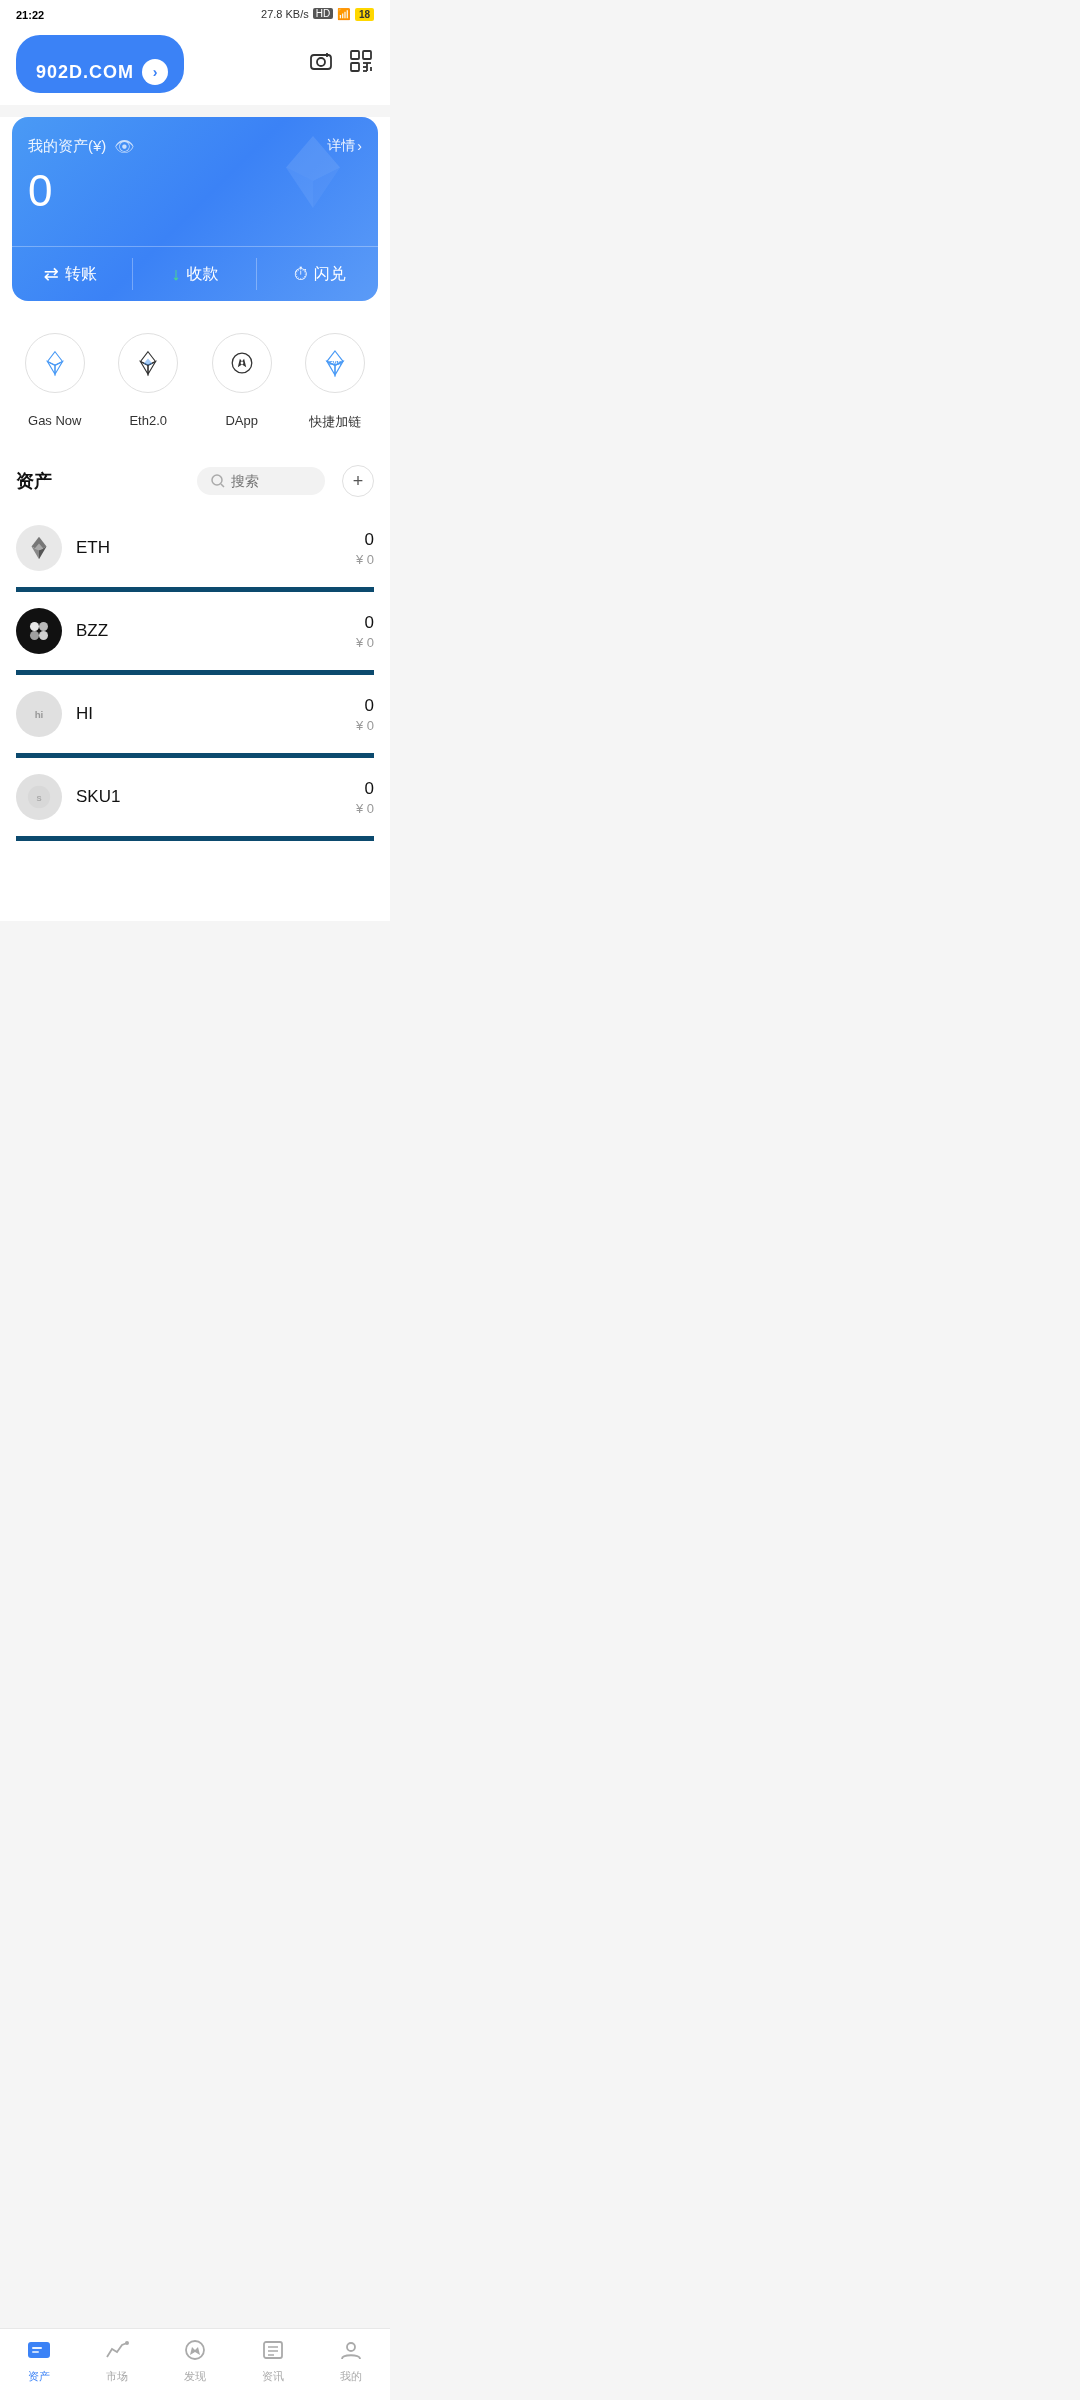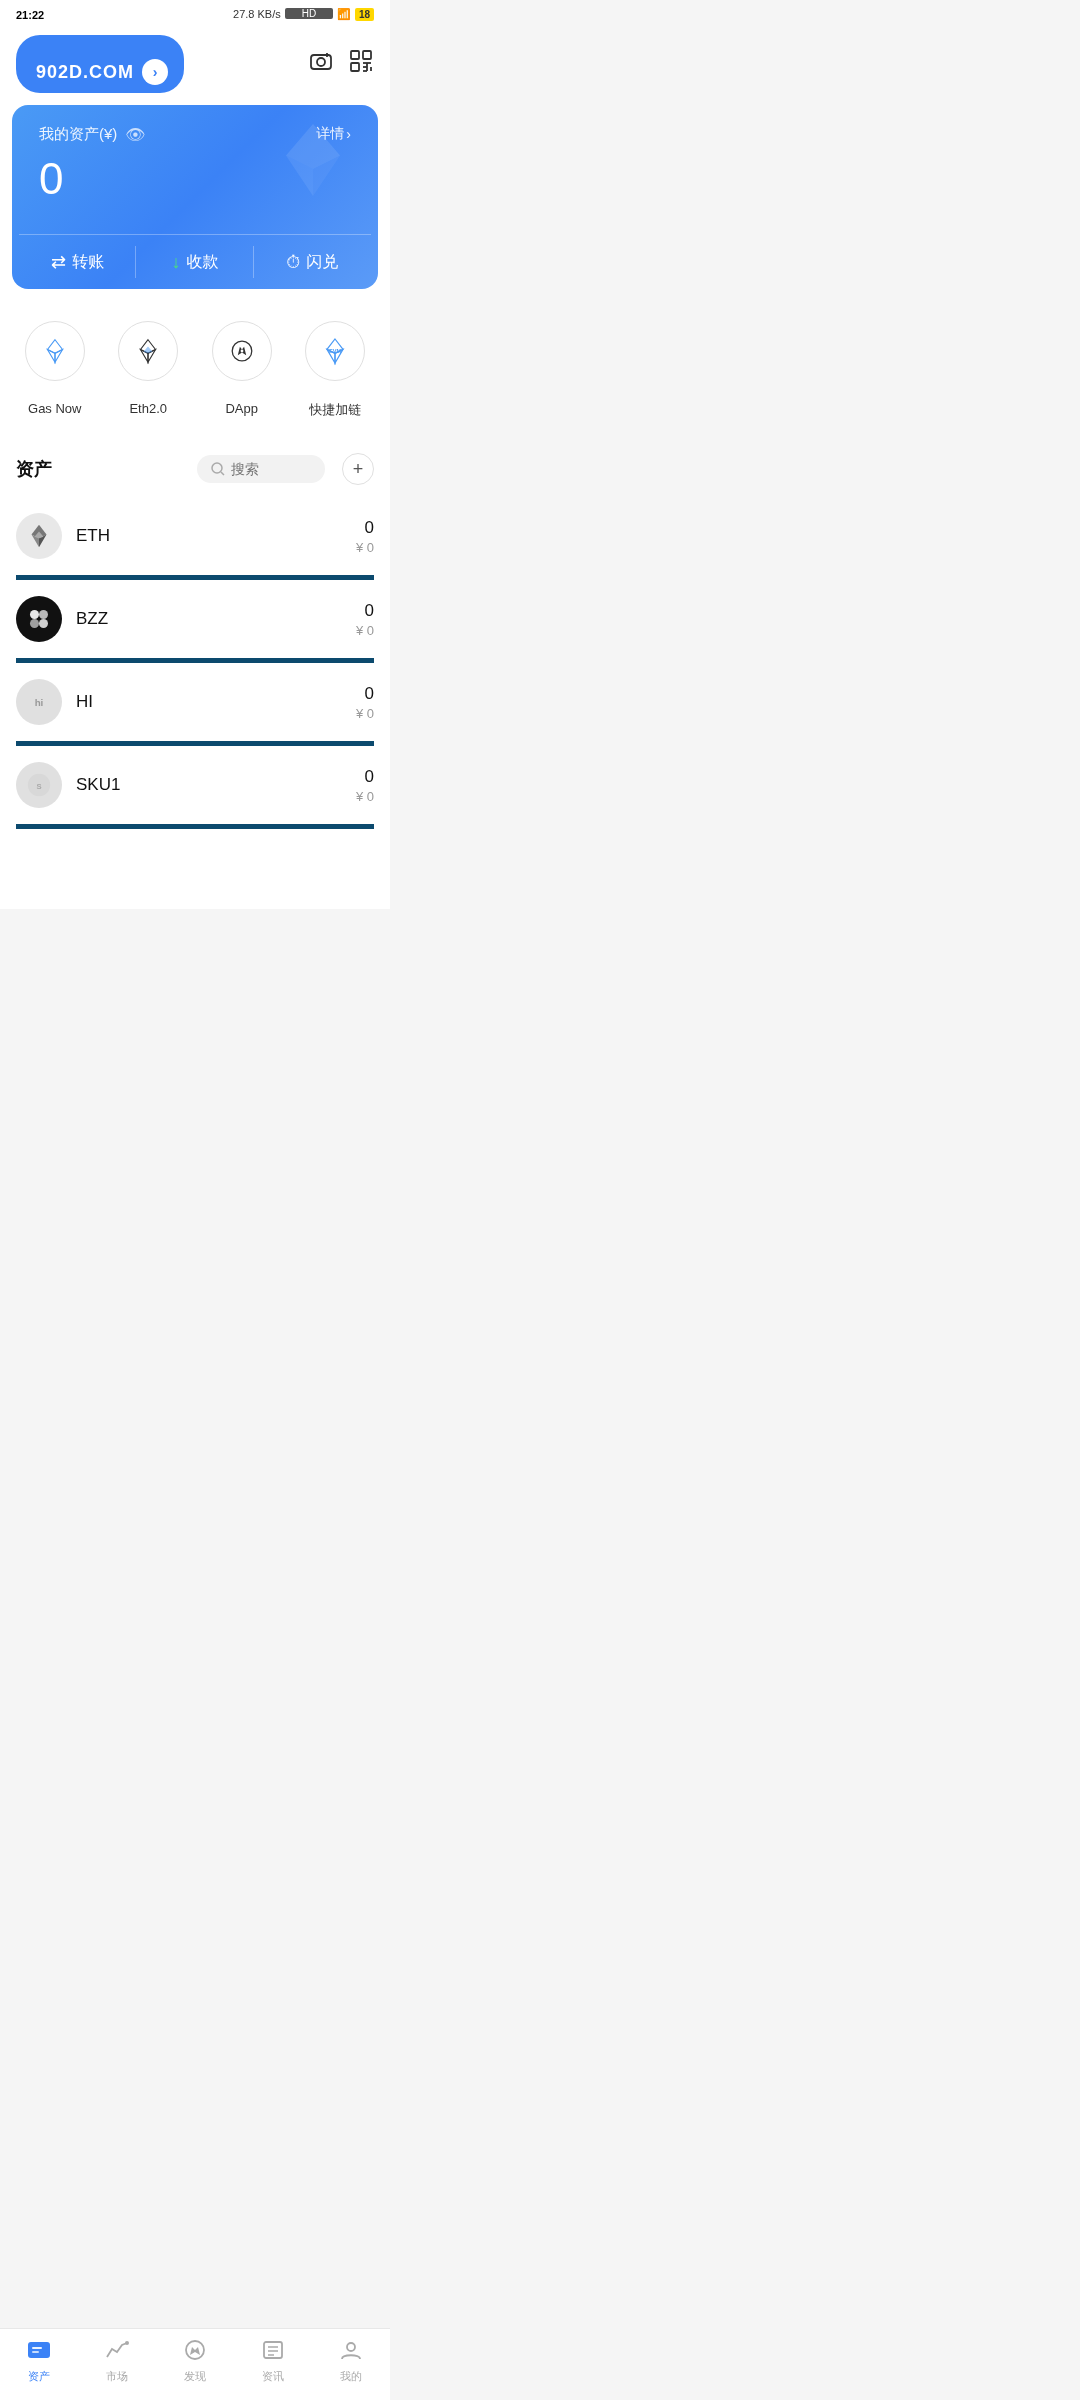--- a/index.html
+++ b/index.html
@@ -350,7 +350,7 @@
   <span class="status-time">21:22</span>
   <div class="status-icons">
     <span>27.8 KB/s</span>
-    <span style="background:#555;color:#fff;padding:0 17px;border-radius:2px;font-size:10px;">HD</span>
+    <span style="background:#555;color:#fff;padding:0 3px;border-radius:2px;font-size:10px;">HD</span>
     <span>📶</span>
     <span class="battery-icon">
       <span>18</span>

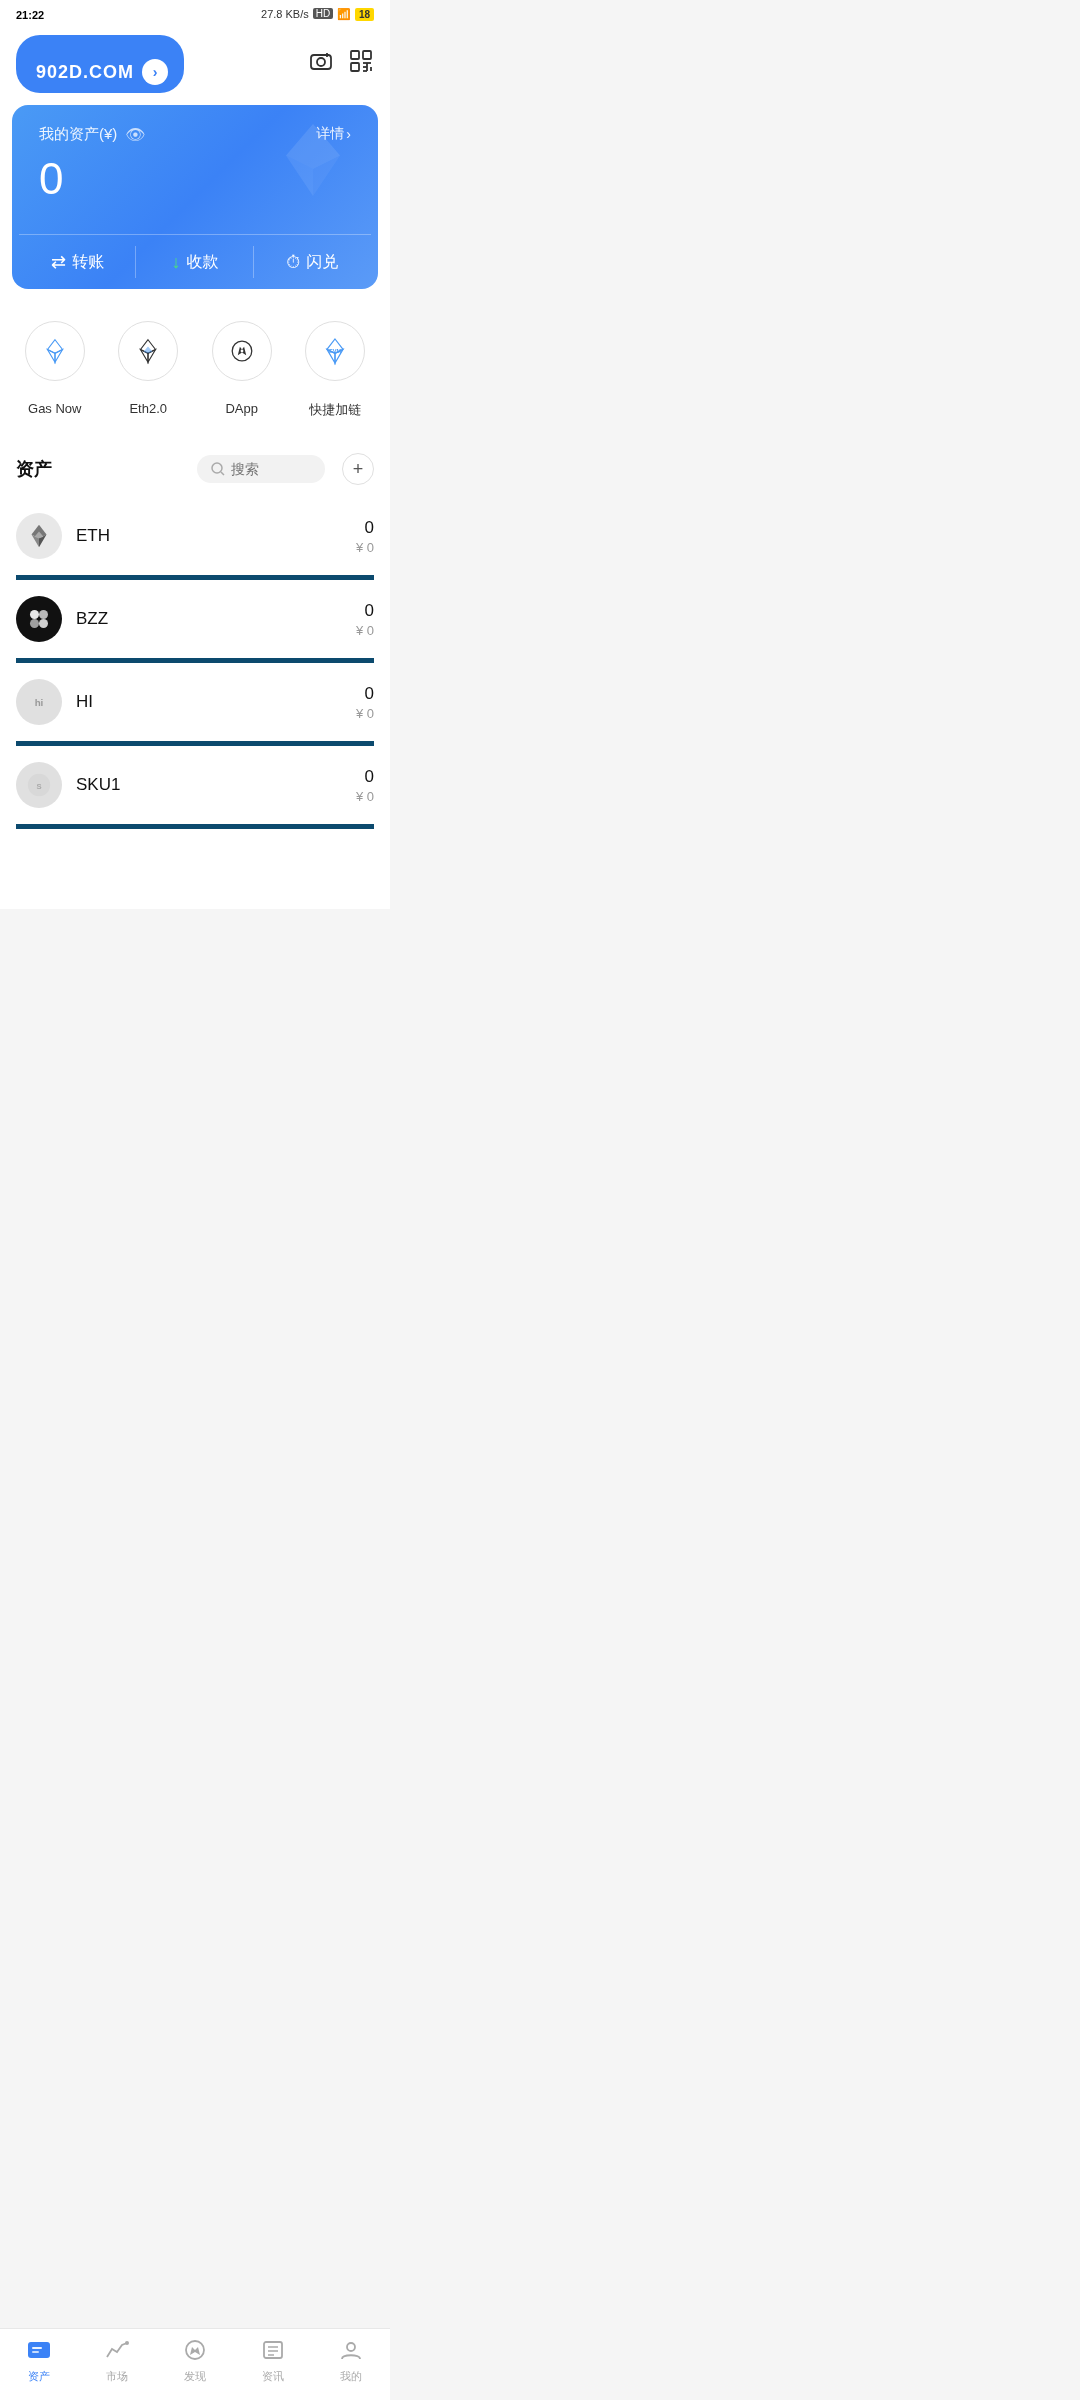--- a/index.html
+++ b/index.html
@@ -89,10 +89,10 @@
 
     
     .asset-card {
-      margin: 0 12px 16px;
+      margin: 12px 12px 16px;
       background: linear-gradient(135deg, #4a9af5 0%, #3b82f6 50%, #5b9bf7 100%);
       border-radius: 16px;
-      padding: 20px 27px 0;
+      padding: 20px 16px 0;
       position: relative;
       overflow: hidden;
     }

